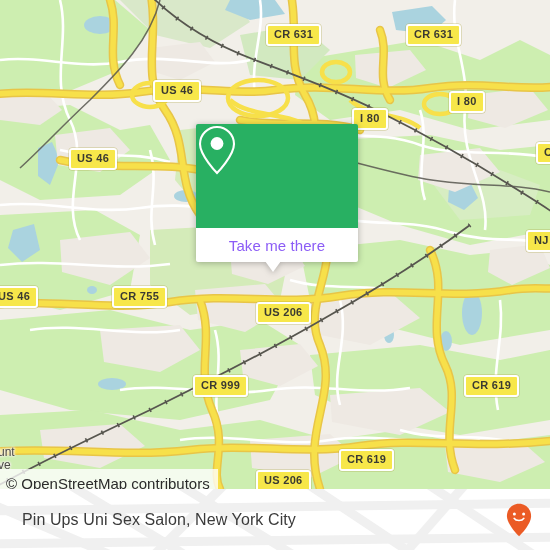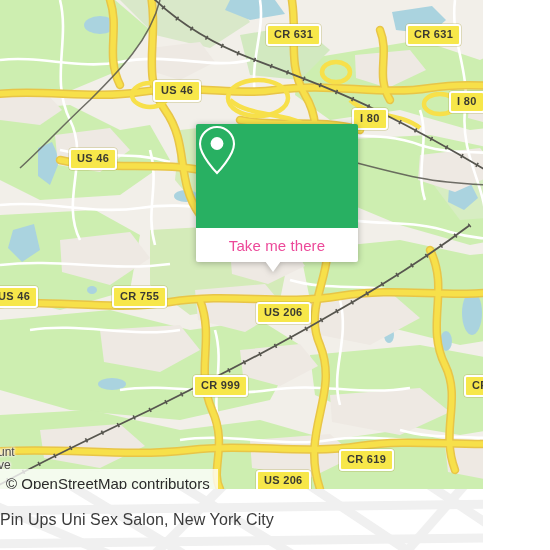--- a/index.html
+++ b/index.html
@@ -9,7 +9,7 @@
     background:#ffffff;
     overflow:hidden;
   }
-  .app { position:relative; width:483px; height:550px; overflow:hidden; }
+  .app { position:relative; width:550px; height:550px; overflow:hidden; }
 
   
   .map {

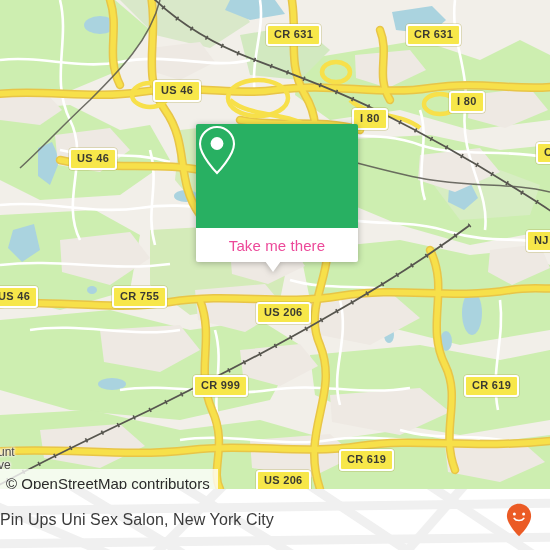--- a/index.html
+++ b/index.html
@@ -70,7 +70,7 @@
   }
   .callout-bottom span {
     font-size:15px;
-    color:#ec4899;
+    color:#8b5cf6;
     letter-spacing:.1px;
     text-align:right;
   }

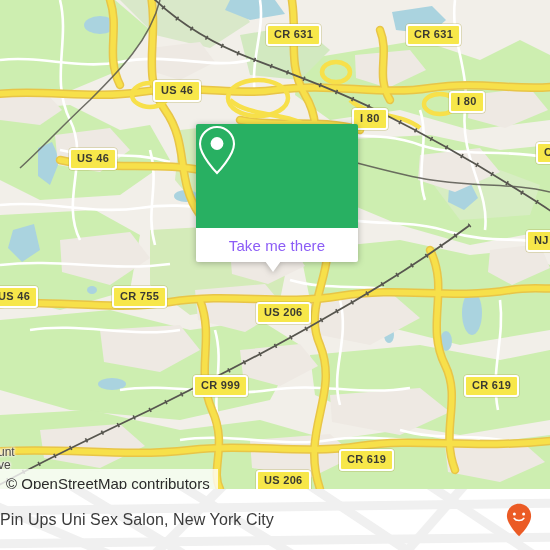--- a/index.html
+++ b/index.html
@@ -107,6 +107,7 @@
   .footer-watermark { position:absolute; left:0; top:0; opacity:1; }
   .footer-title {
     position:relative;
+    margin-left:22px;
     font-size:16px;
     color:#3b3b3b;
     letter-spacing:.1px;

